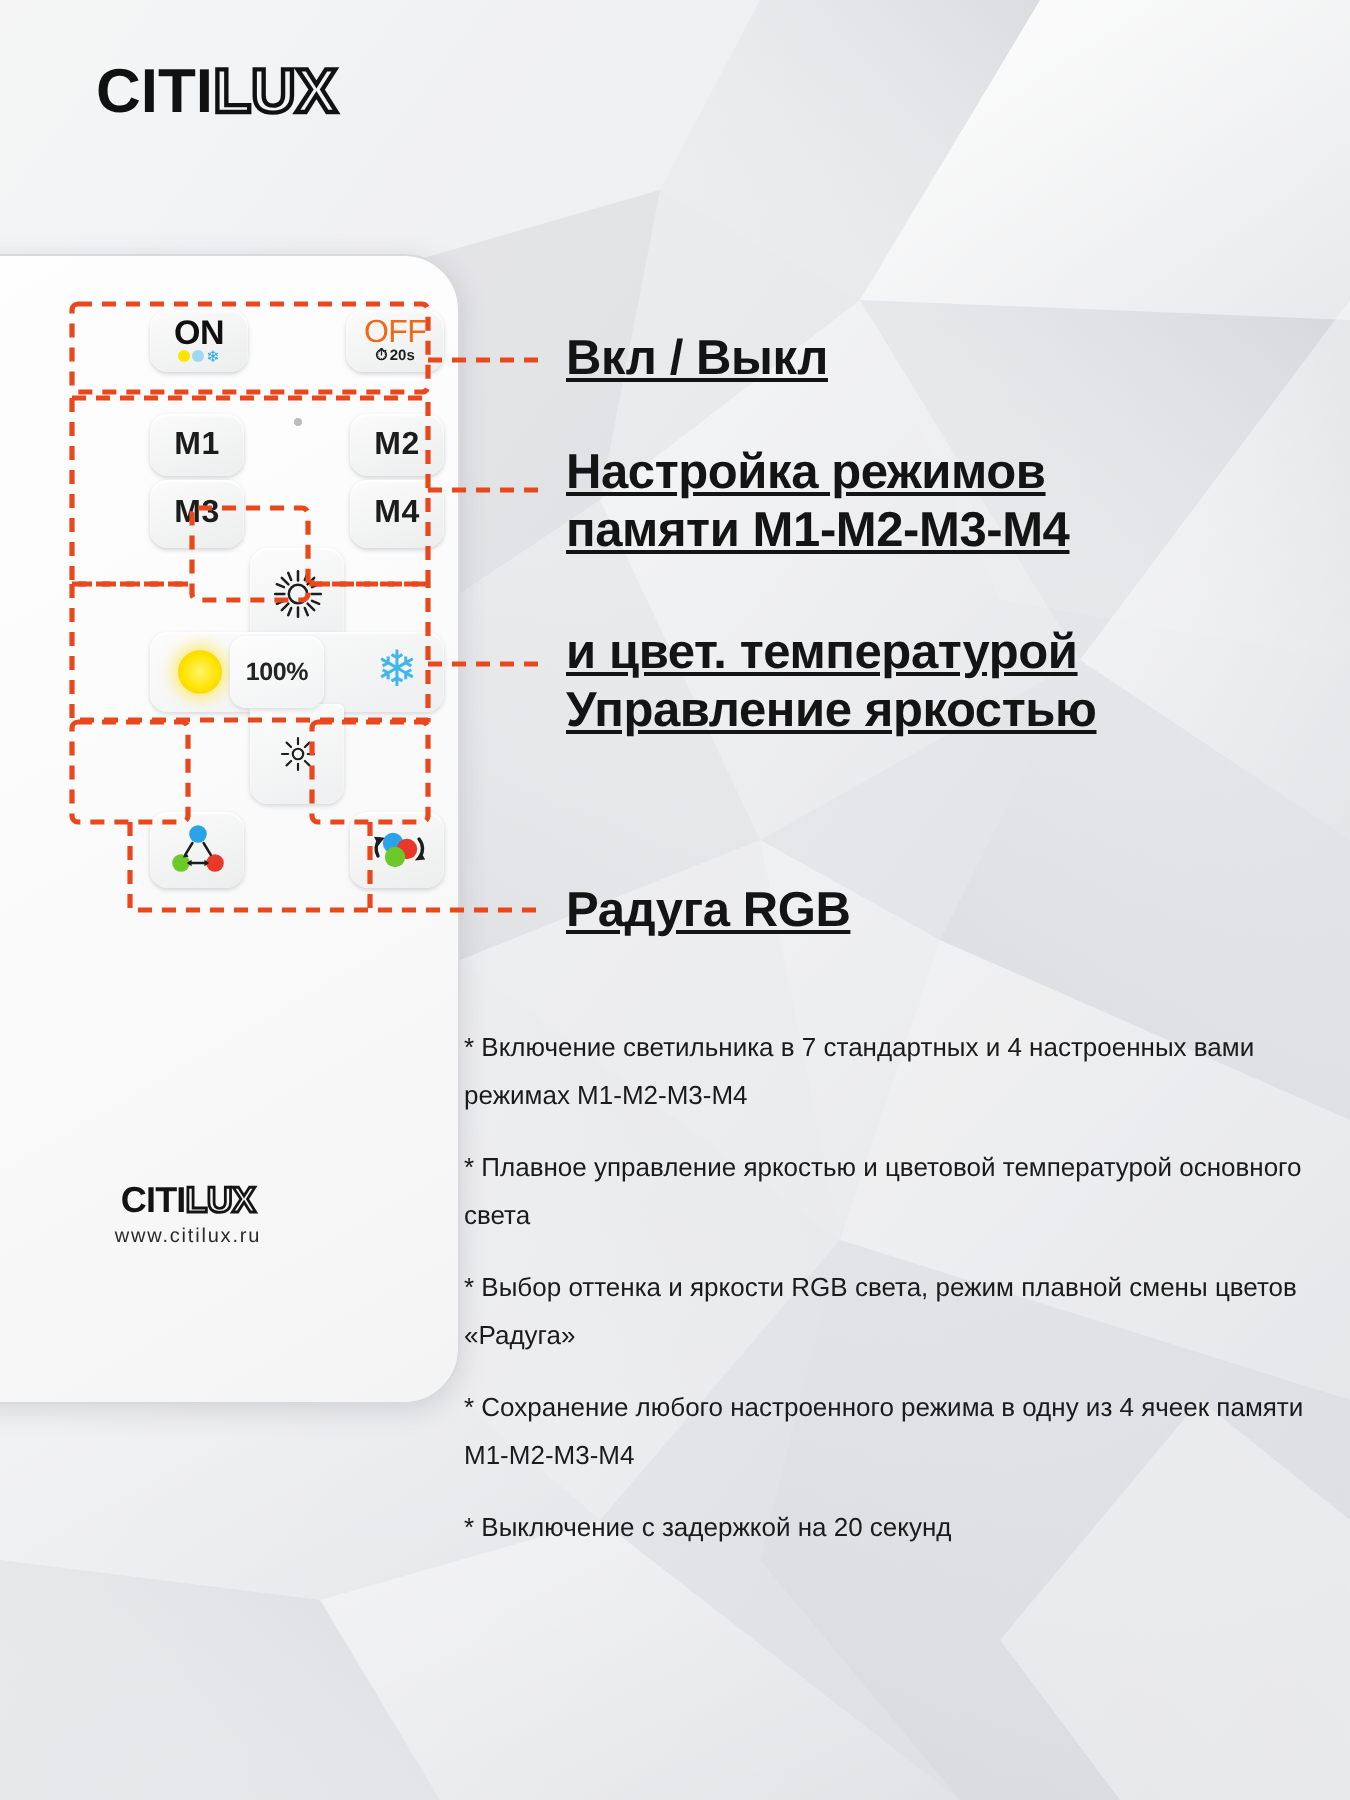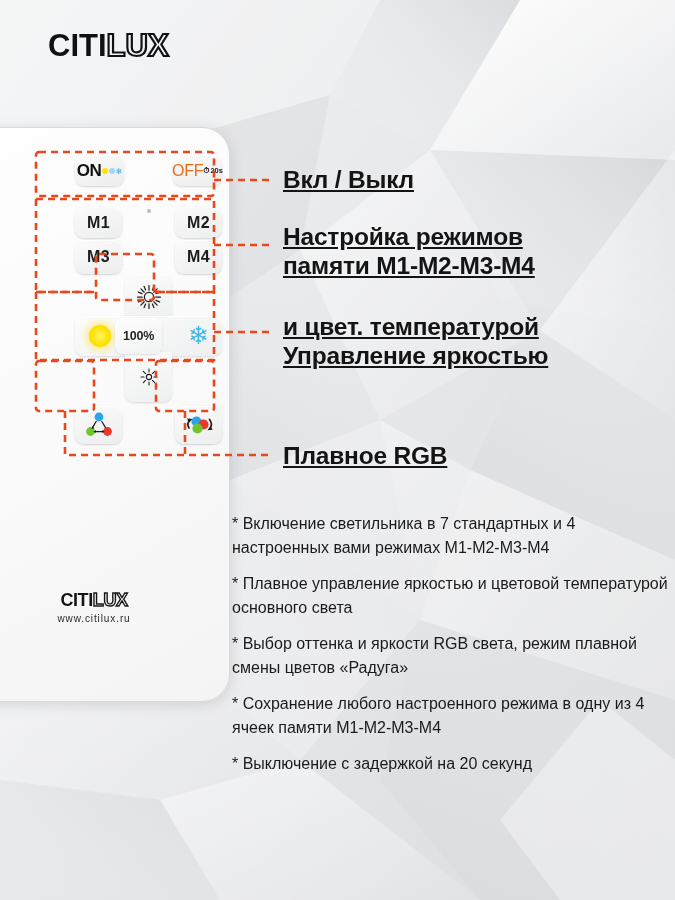--- a/index.html
+++ b/index.html
@@ -49,7 +49,7 @@
     background:linear-gradient(160deg,#fbfbfb,#eceded);
     border-radius:9px;
     box-shadow:0 1px 2px rgba(120,120,130,.30), inset 0 1px 1px #fff;
-    display:flex; flex-direction:row;
+    display:flex; flex-direction:column;
     align-items:center; justify-content:center;
     position:relative;
   }

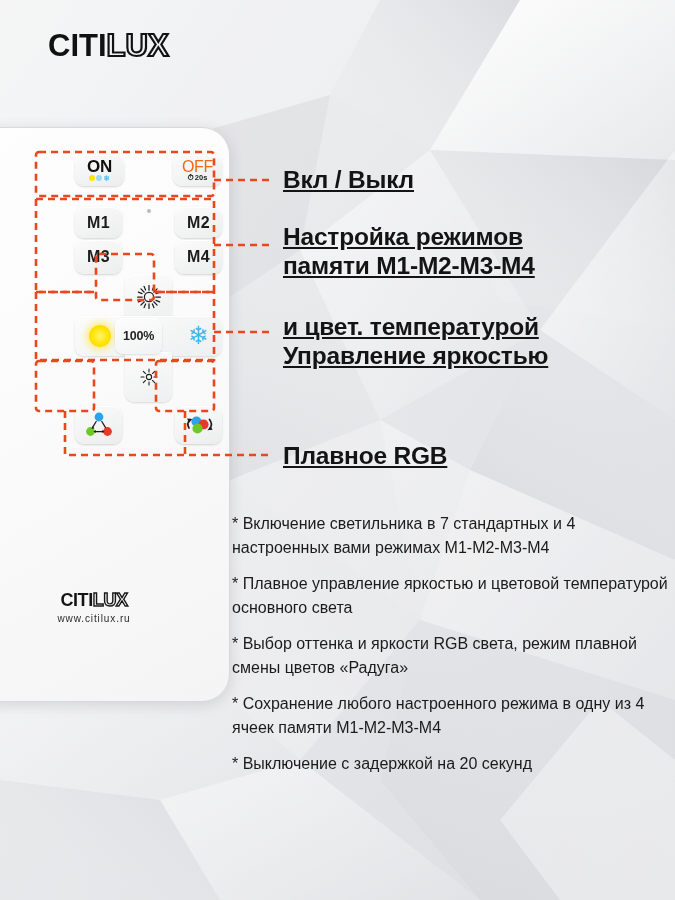--- a/index.html
+++ b/index.html
@@ -350,7 +350,7 @@
   <div>Управление яркостью</div>
 </div>
 <div class="callout" id="c4">
-  <div>Плавное RGB</div>
+  <div>Радуга RGB</div>
 </div>
 
 <div id="notes">

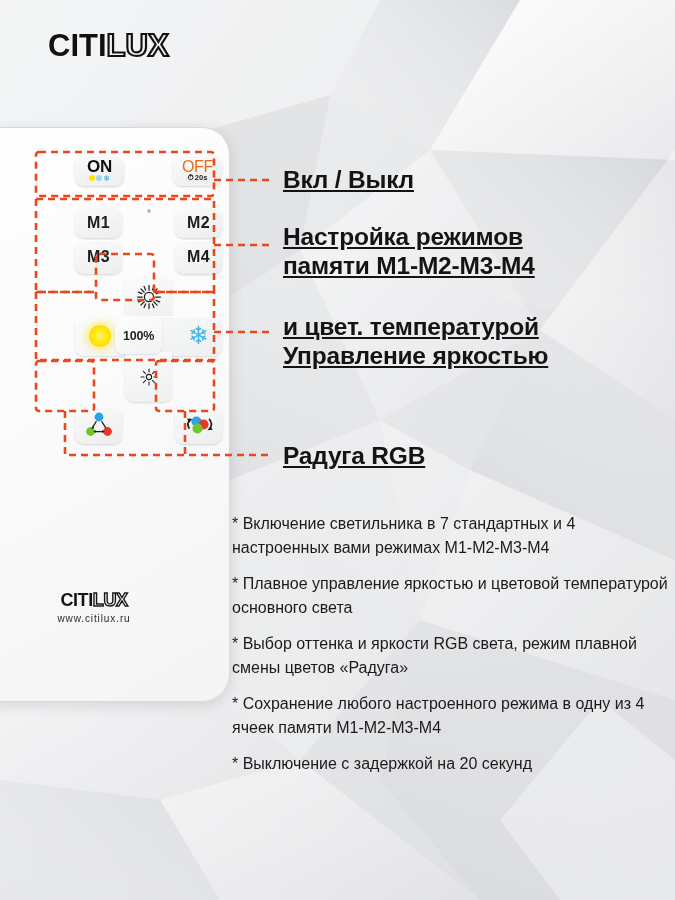--- a/index.html
+++ b/index.html
@@ -120,7 +120,7 @@
 
   
   #notes { position:absolute; left:232px; top:512px; width:436px; z-index:7; }
-  .note { font-size:16px; color:#1b1b1b; line-height:23.5px; margin-bottom:13px; }
+  .note { font-size:13px; color:#1b1b1b; line-height:23.5px; margin-bottom:13px; }
 </style>
 </head>
 <body>

